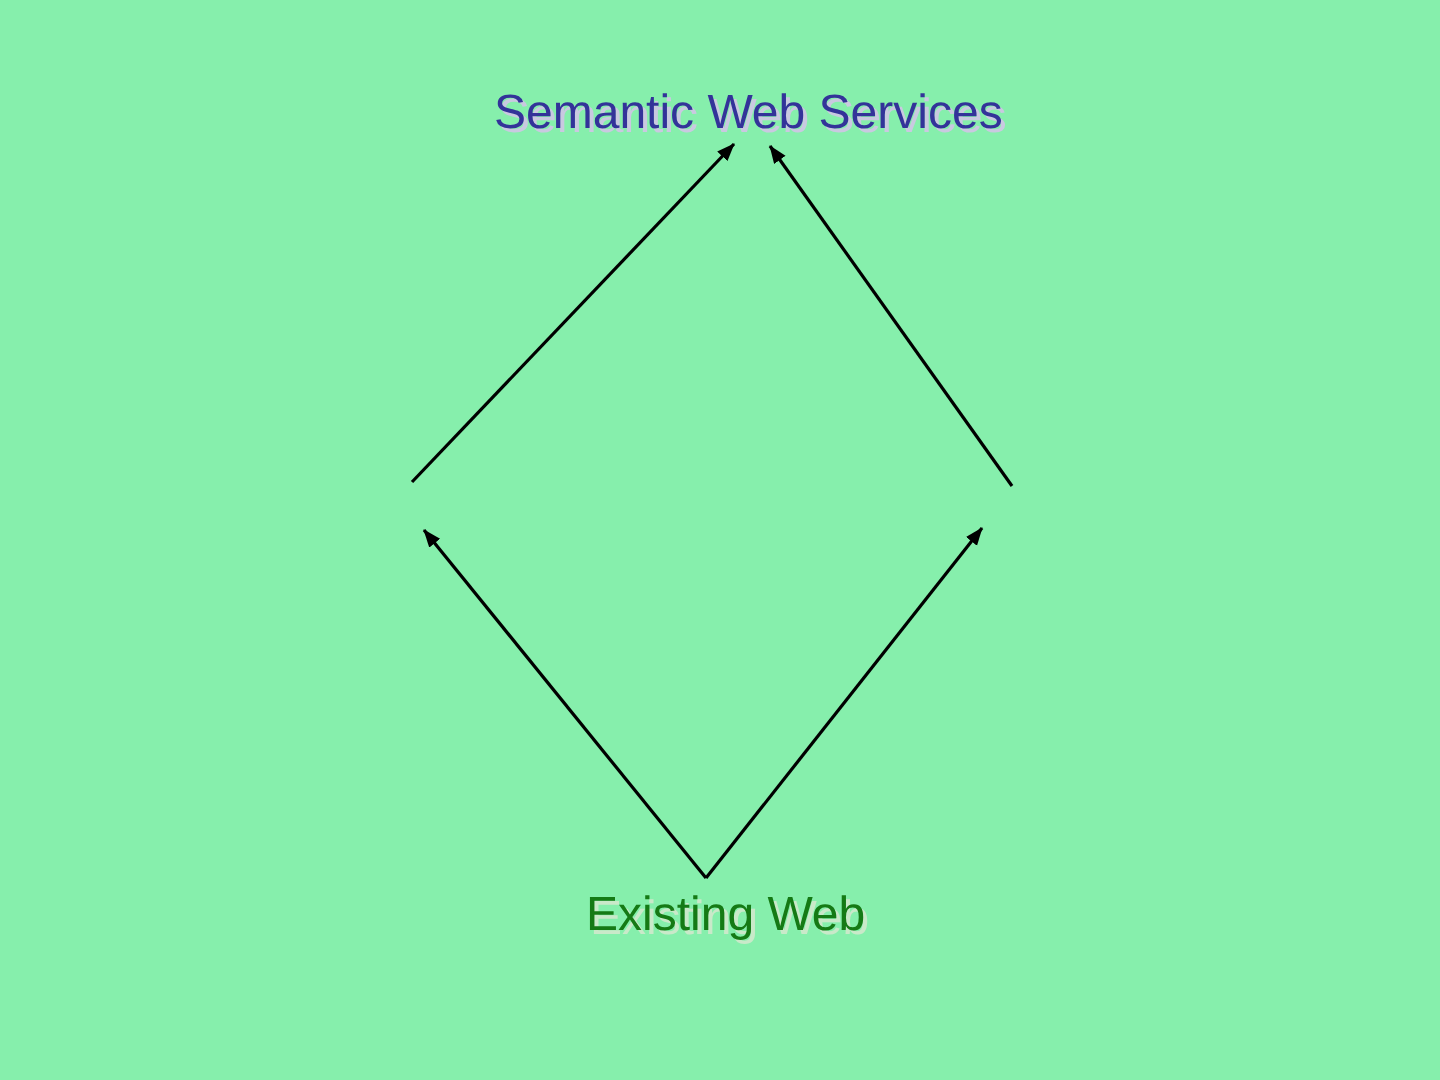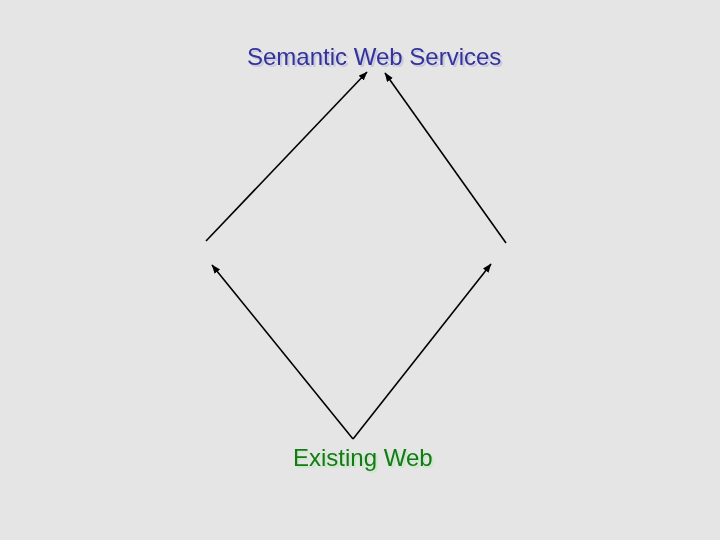--- a/index.html
+++ b/index.html
@@ -17,7 +17,7 @@
   .slide {
     position: absolute;
     inset: 0;
-    background: #e5e5e5;
+    background: #86efac;
   }
   .slide-text {
     position: absolute;

